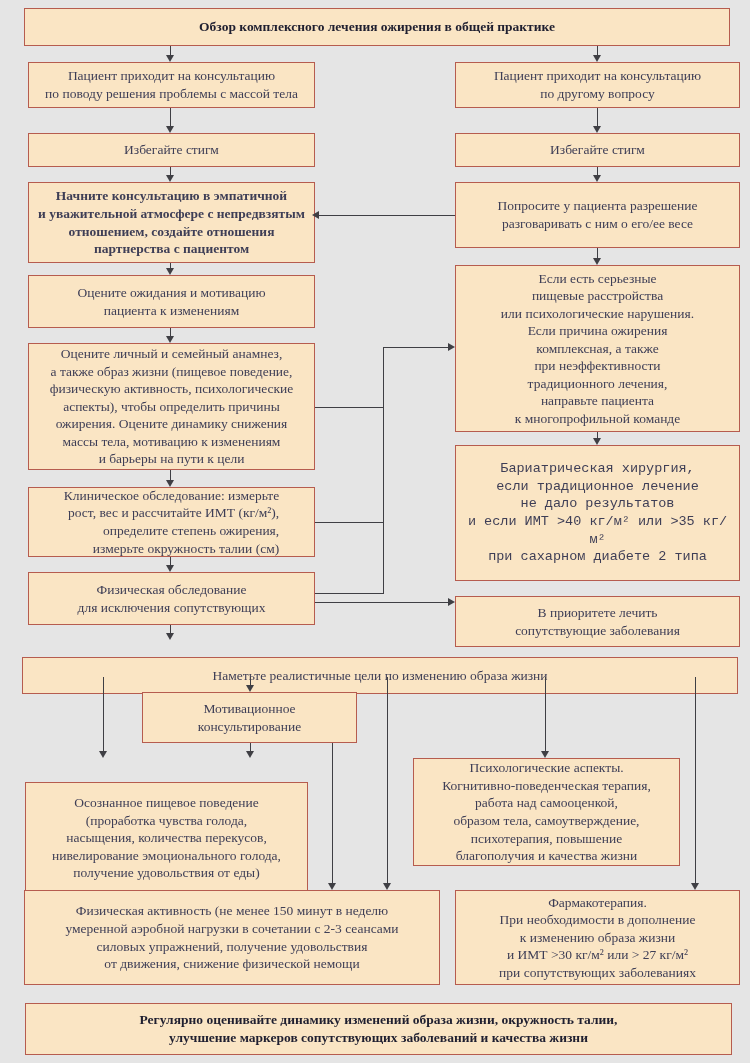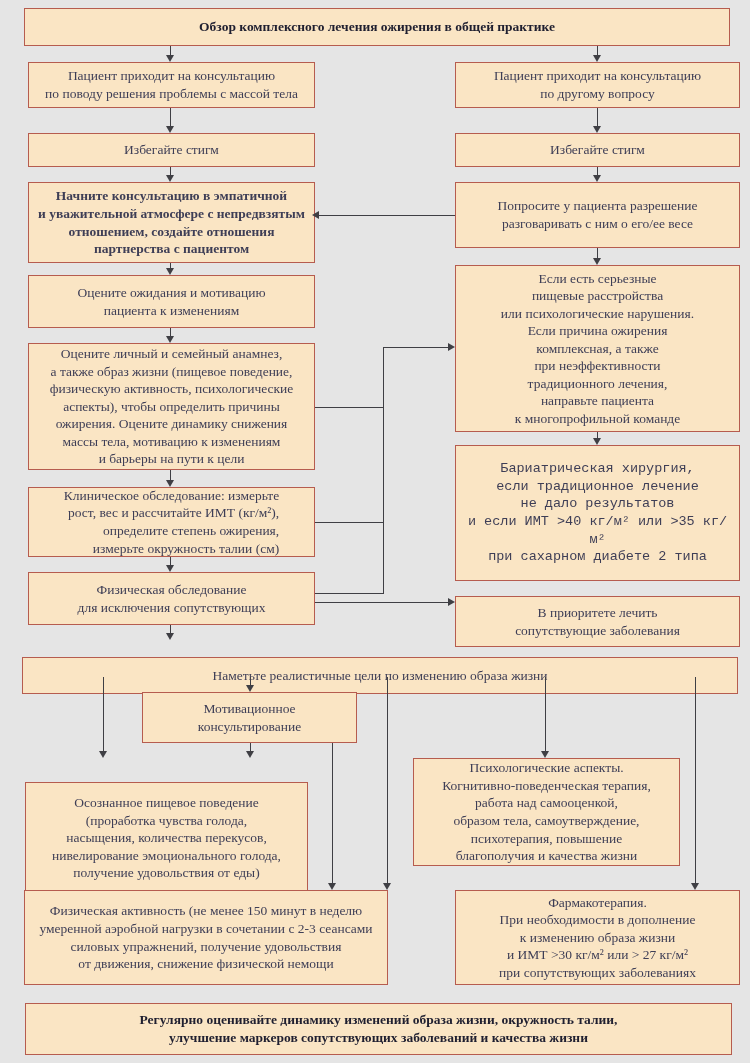--- a/index.html
+++ b/index.html
@@ -99,7 +99,7 @@
 психотерапия, повышение
 благополучия и качества жизни</div>
 
-  <div class="box" style="left:24px;top:890px;width:364px;height:95px;">Физическая активность (не менее 150 минут в неделю
+  <div class="box" style="left:24px;top:890px;width:416px;height:95px;">Физическая активность (не менее 150 минут в неделю
 умеренной аэробной нагрузки в сочетании с 2-3 сеансами
 силовых упражнений, получение удовольствия
 от движения, снижение физической немощи</div>

